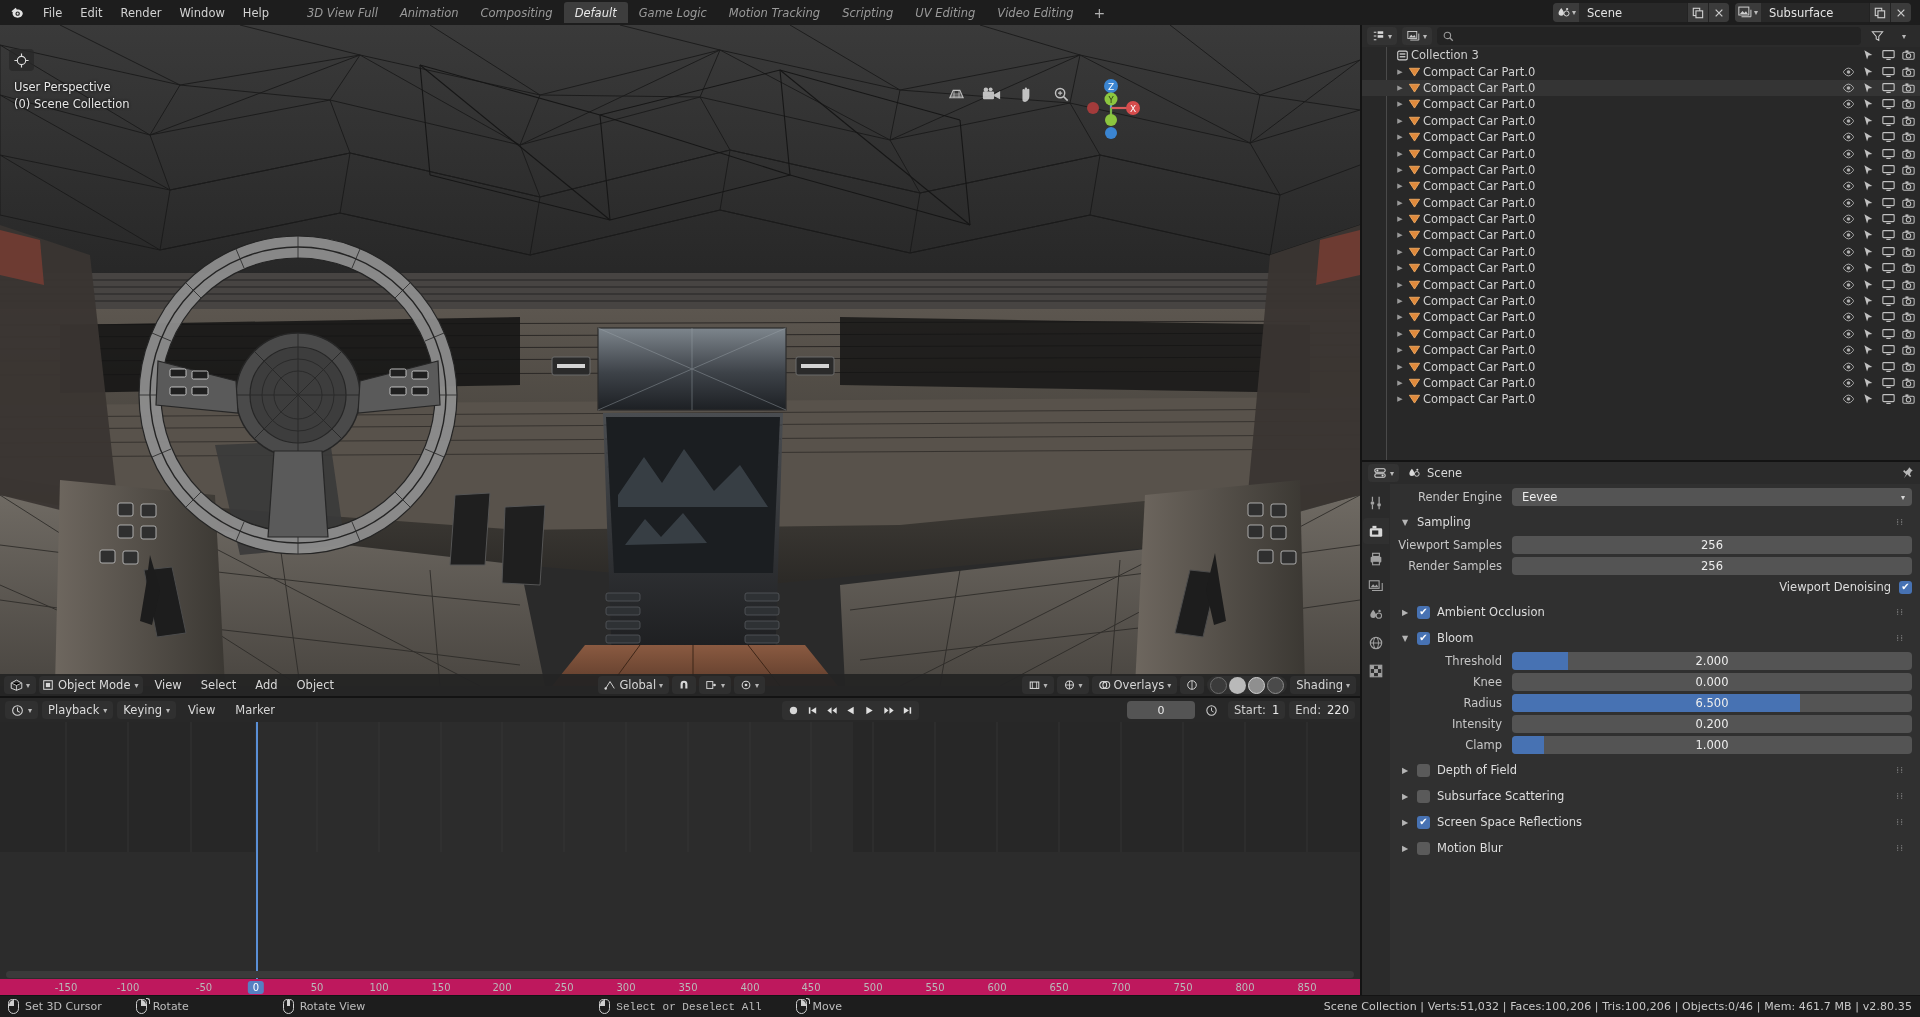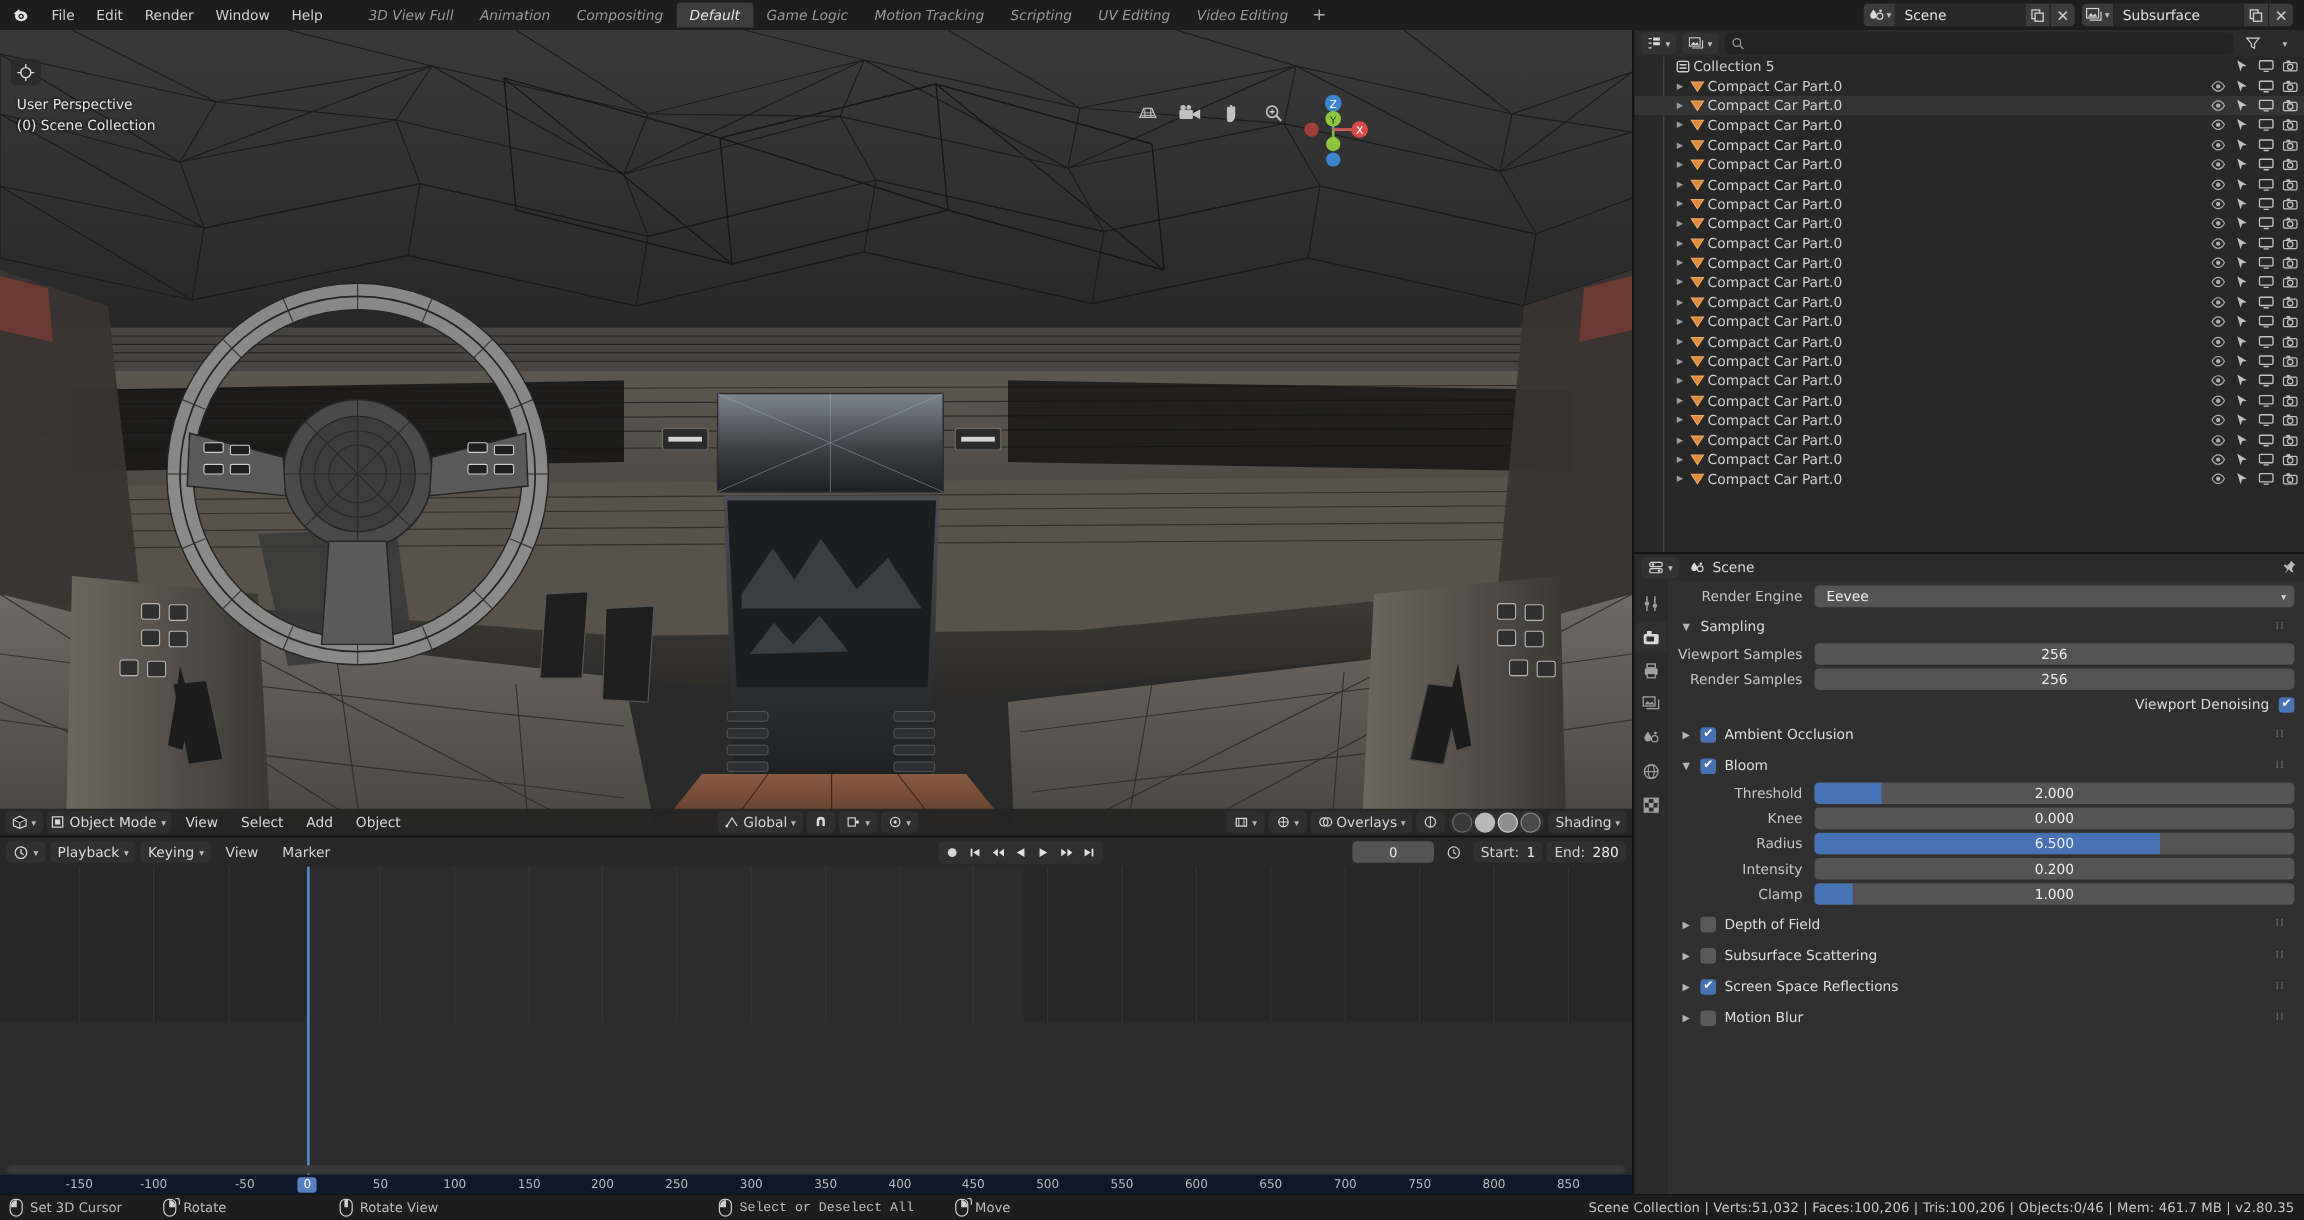--- a/index.html
+++ b/index.html
@@ -828,7 +828,7 @@
                     <rect x="4.2" y="8.2" width="6.6" height="1.5" fill="#d0d0d0"></rect>
                   </svg>
     </span>
-    <span class="ol-label">Collection 5</span>
+    <span class="ol-label">Collection 3</span>
     <div class="ol-rights">
                   <span class="r"></span>
       <span class="r">

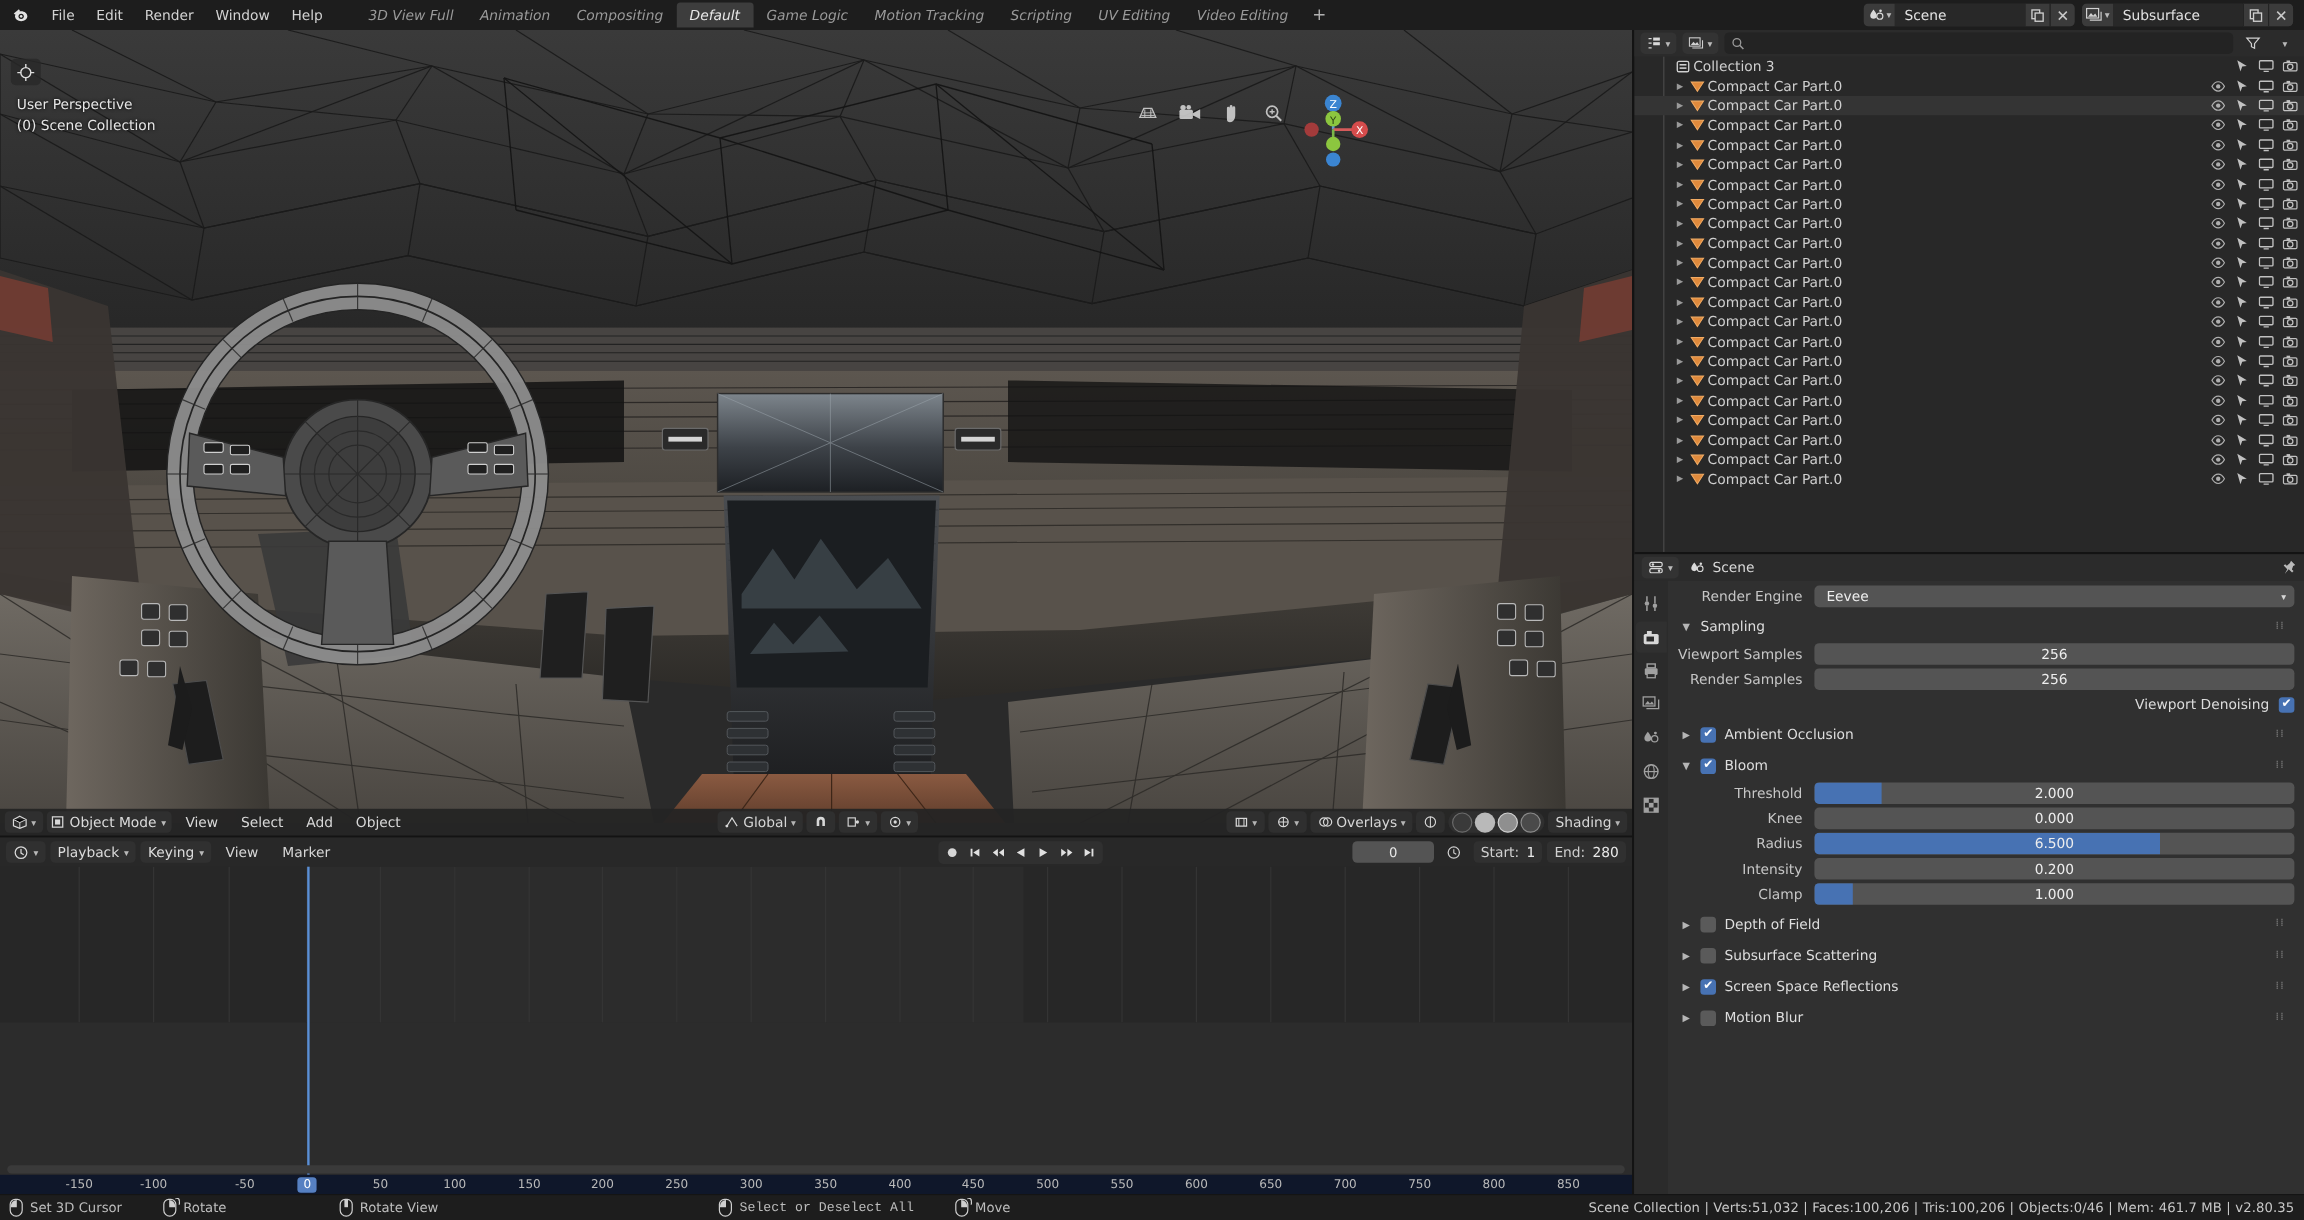--- a/index.html
+++ b/index.html
@@ -714,7 +714,7 @@
           </div>
           <div class="lblfield">
             <span>End:</span>
-            <span class="v">280</span>
+            <span class="v">220</span>
           </div>
         </div>
 

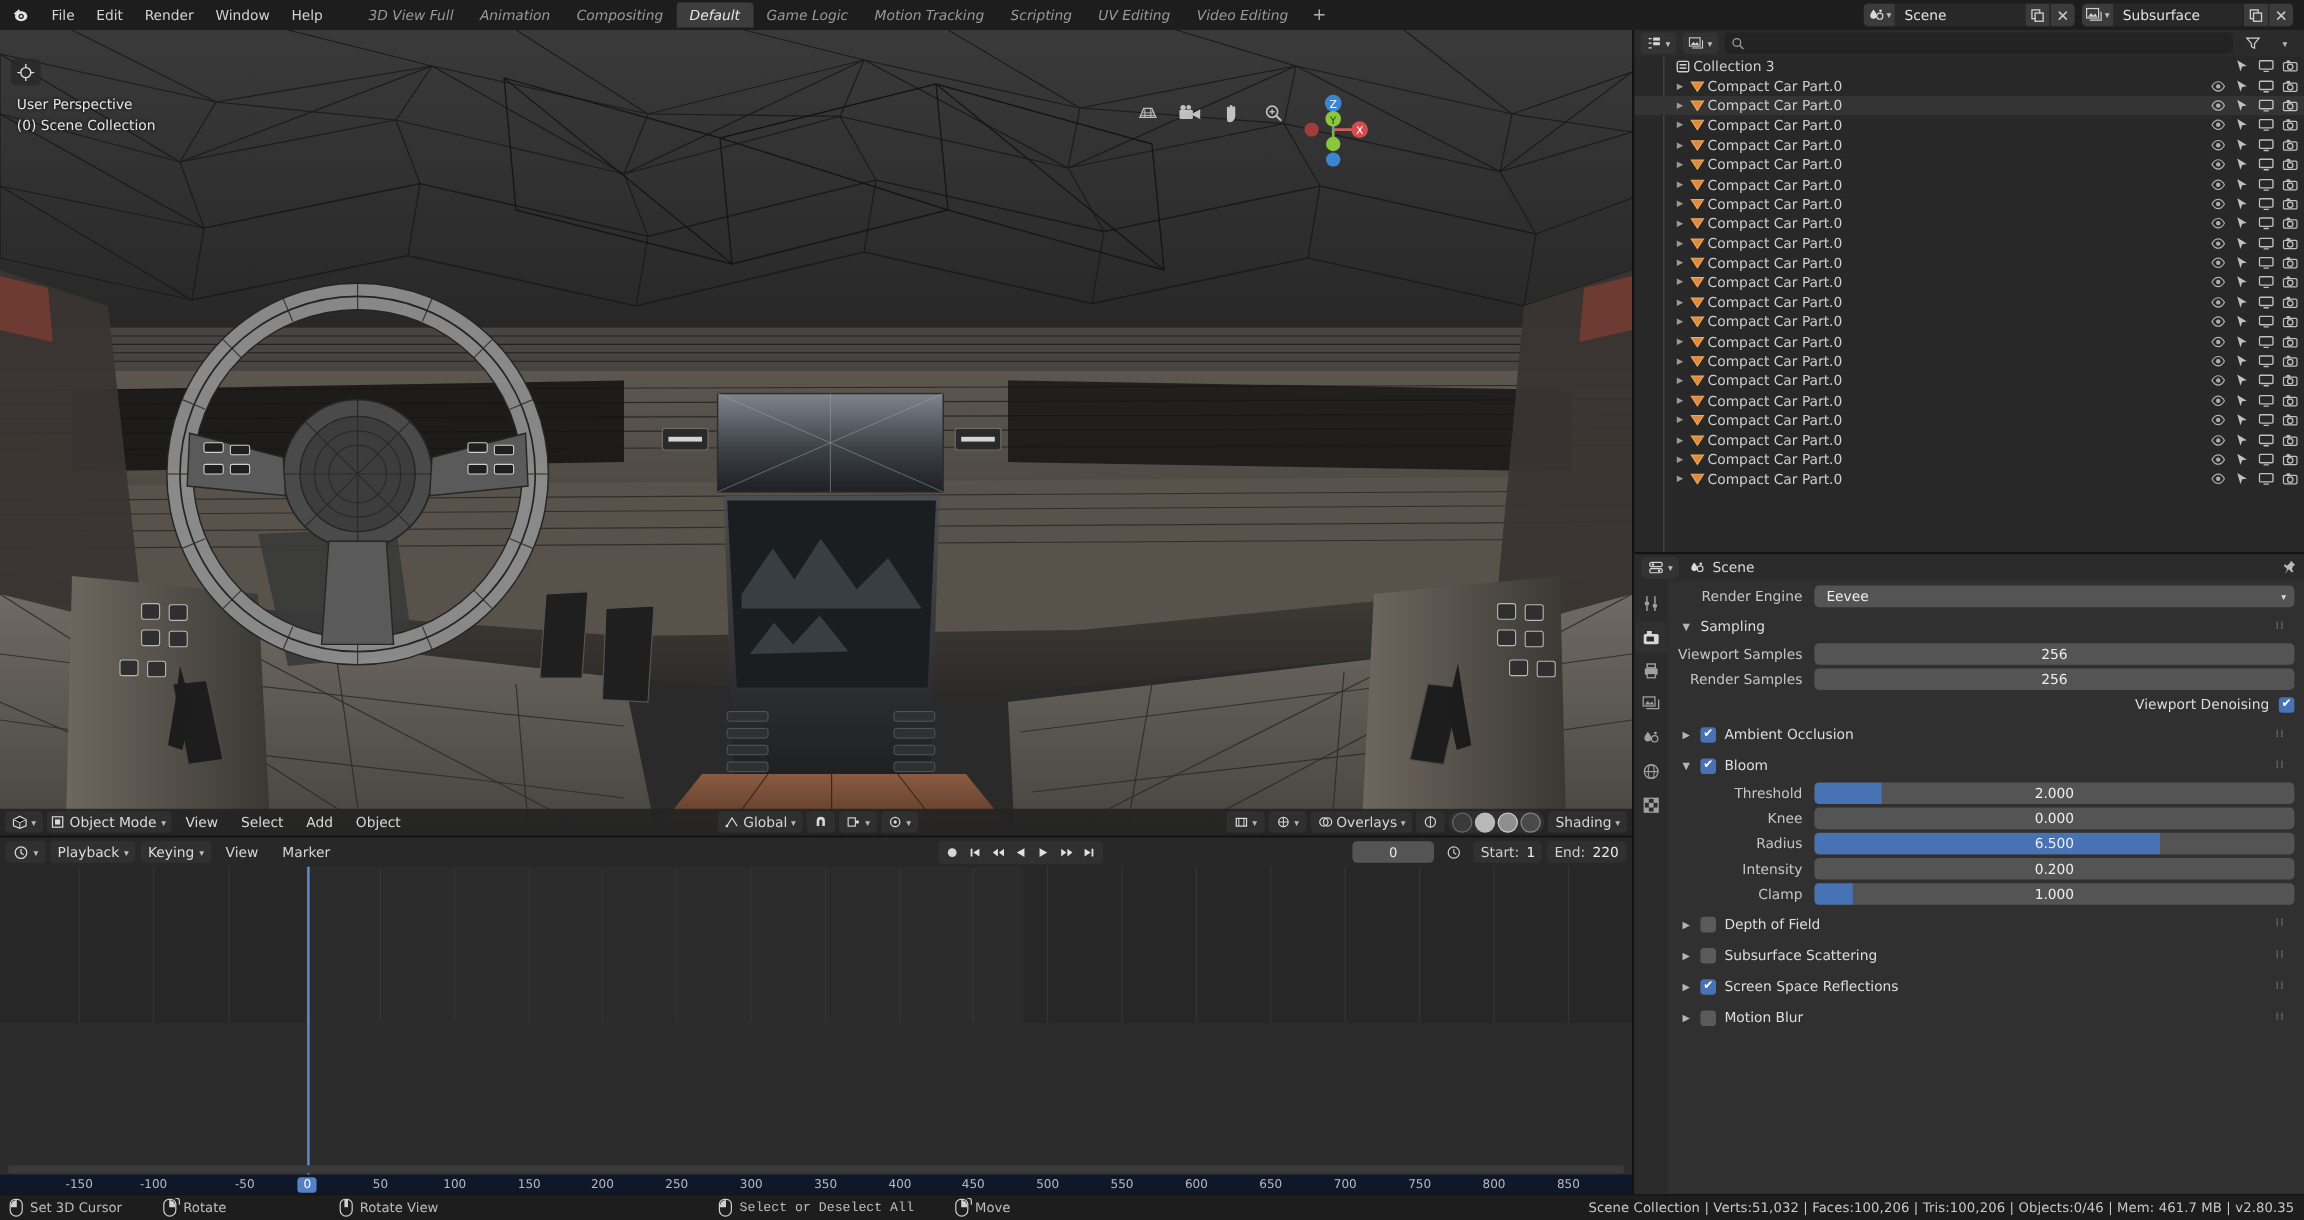--- a/index.html
+++ b/index.html
@@ -73,7 +73,7 @@
   .lblfield .v{ color:#e9e9e9; }
   .tl-body{ flex:1; position:relative; background:#2c2c2c; overflow:hidden; }
   .tl-scrollbar{ position:absolute; left:6px; right:6px; bottom:16px; height:9px; }
-  .tl-ruler{ position:absolute; left:0; right:0; bottom:0; height:16px; background:#0f172a; }
+  .tl-ruler{ position:absolute; left:0; right:0; bottom:0; height:16px; background:#be185d; }
   .tl-tick{ position:absolute; bottom:2px; transform:translateX(-50%); font-size:10px; color:#b9b9b9;}
   .tl-playhead{ position:absolute; top:0; bottom:16px; width:2px; background:#5a8fd6;}
   .tl-playhead-lbl{ position:absolute; bottom:1px; transform:translateX(-50%); background:#5680c2; color:#fff; font-size:10px; padding:1px 5px; border-radius:3px;}

